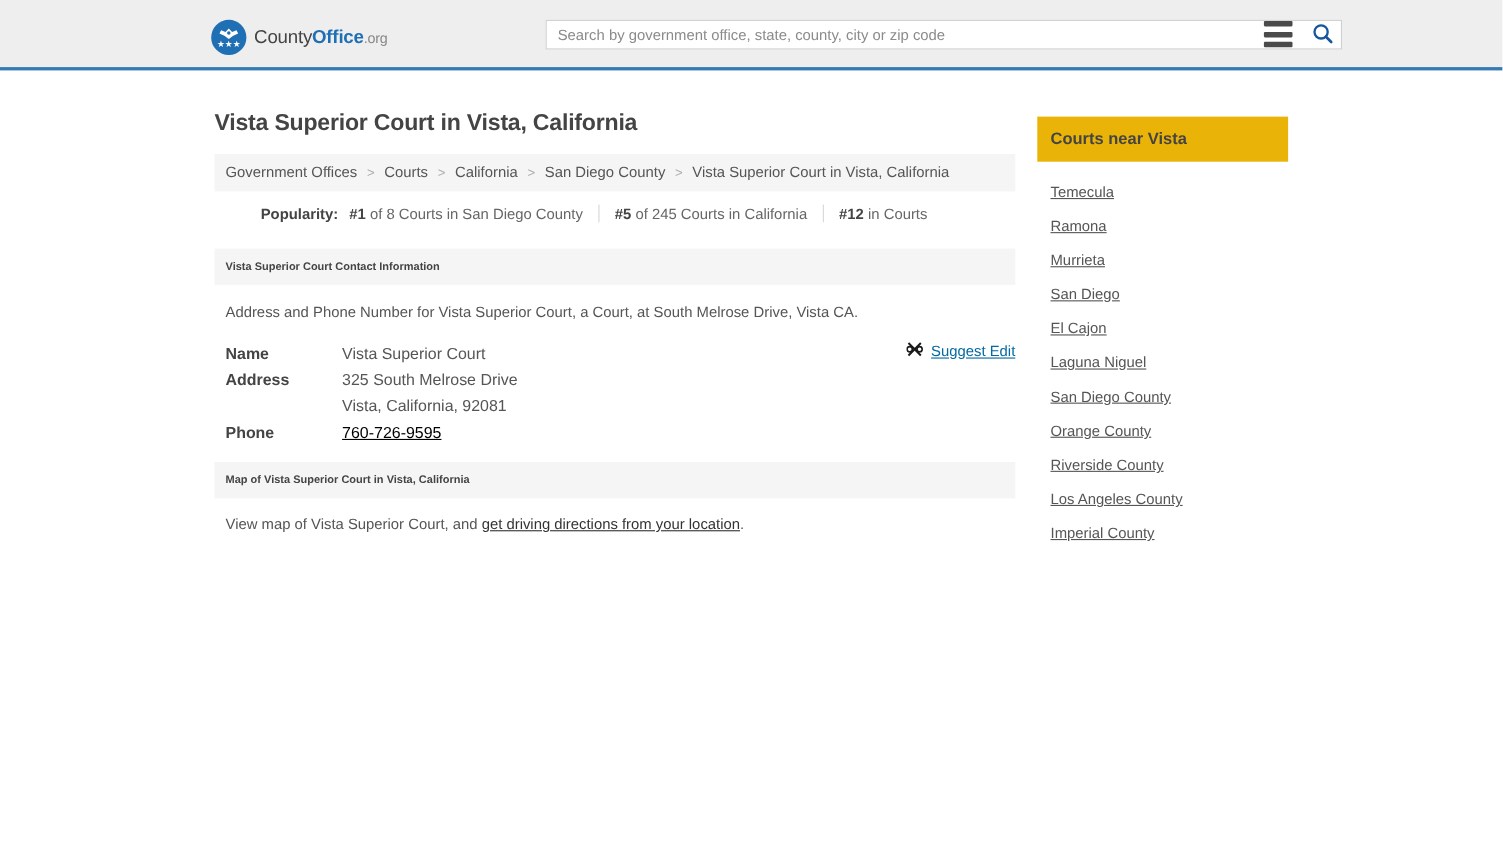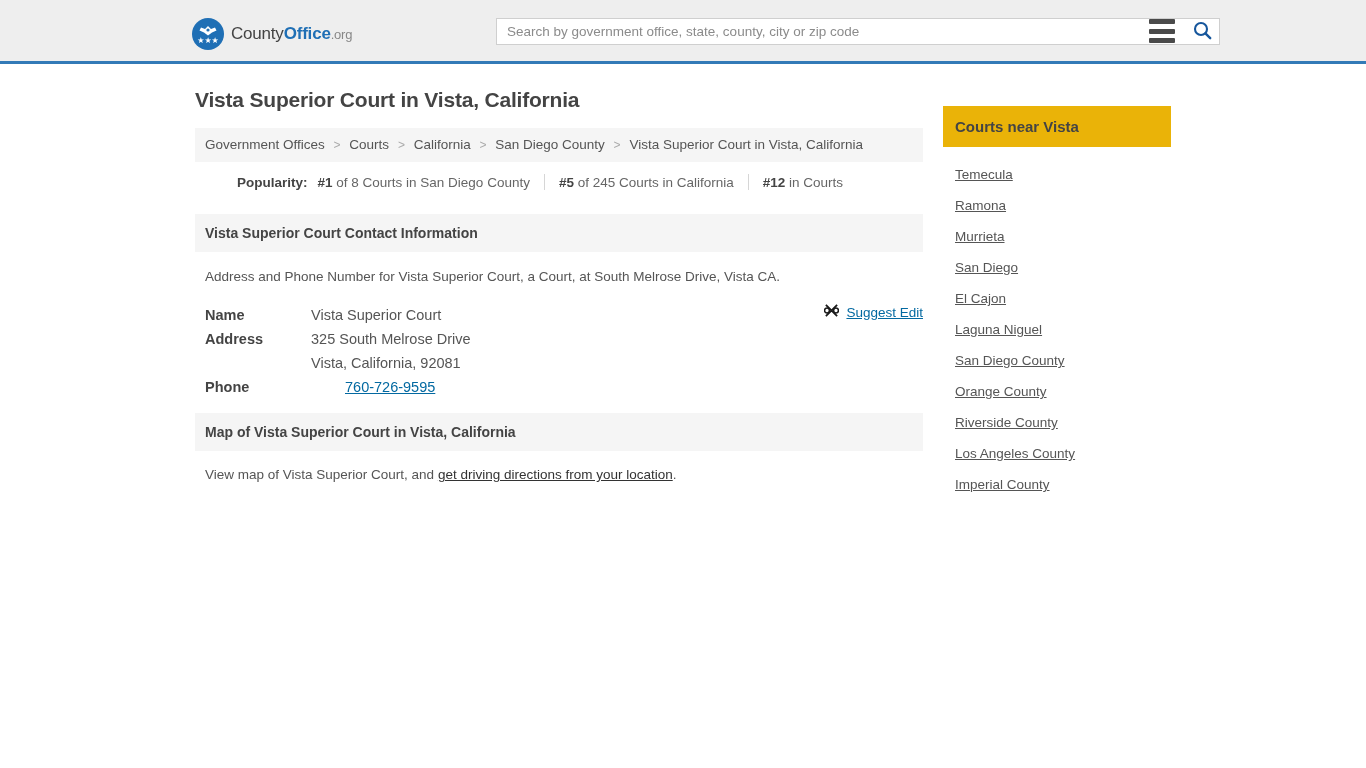--- a/index.html
+++ b/index.html
@@ -129,7 +129,7 @@
   .main-col {
     position: absolute;
     left: 0;
-    top: 4px;
+    top: 16px;
     width: 728px;
   }
   .side-col {

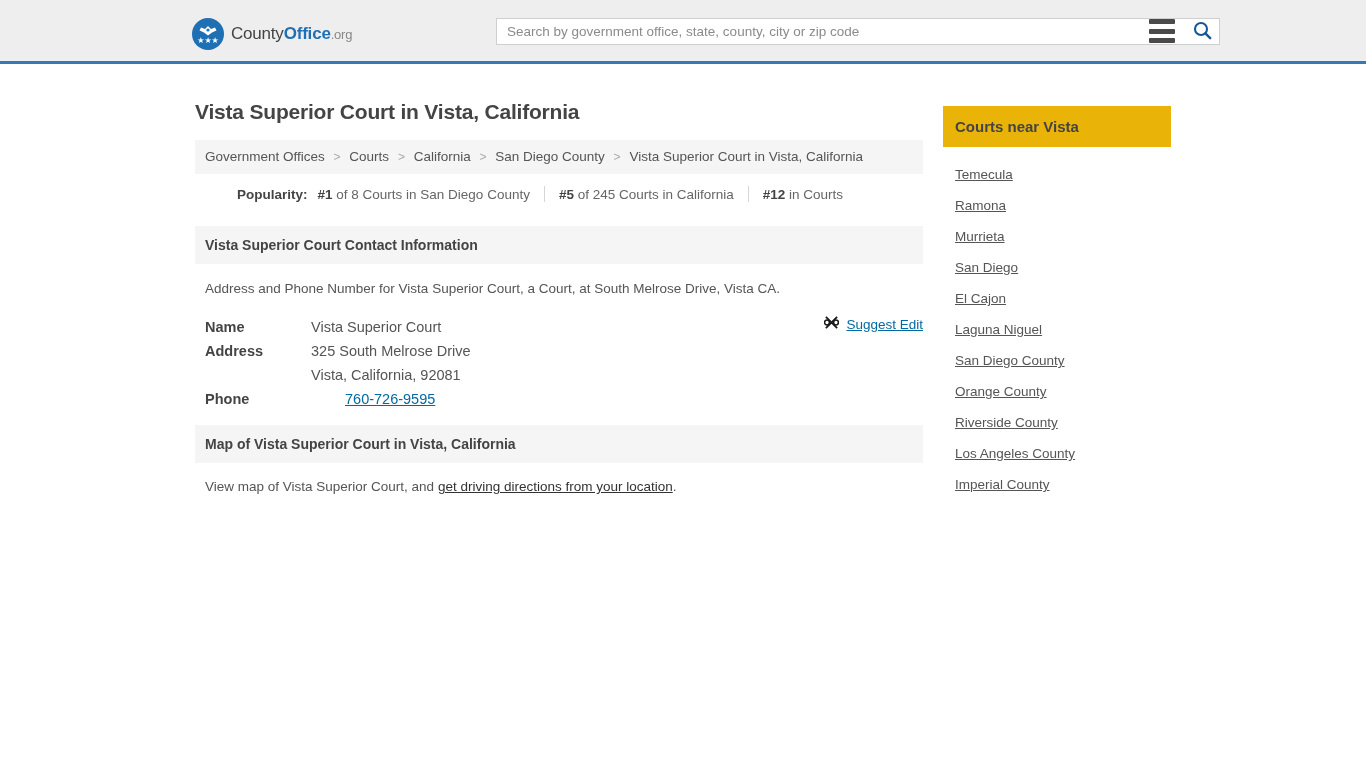--- a/index.html
+++ b/index.html
@@ -195,7 +195,7 @@
   .section-head {
     background: #f5f5f5;
     padding: 11px 10px;
-    font-size: 14px;
+    font-size: 10px;
     font-weight: bold;
     color: #444444;
     margin-top: 14px;

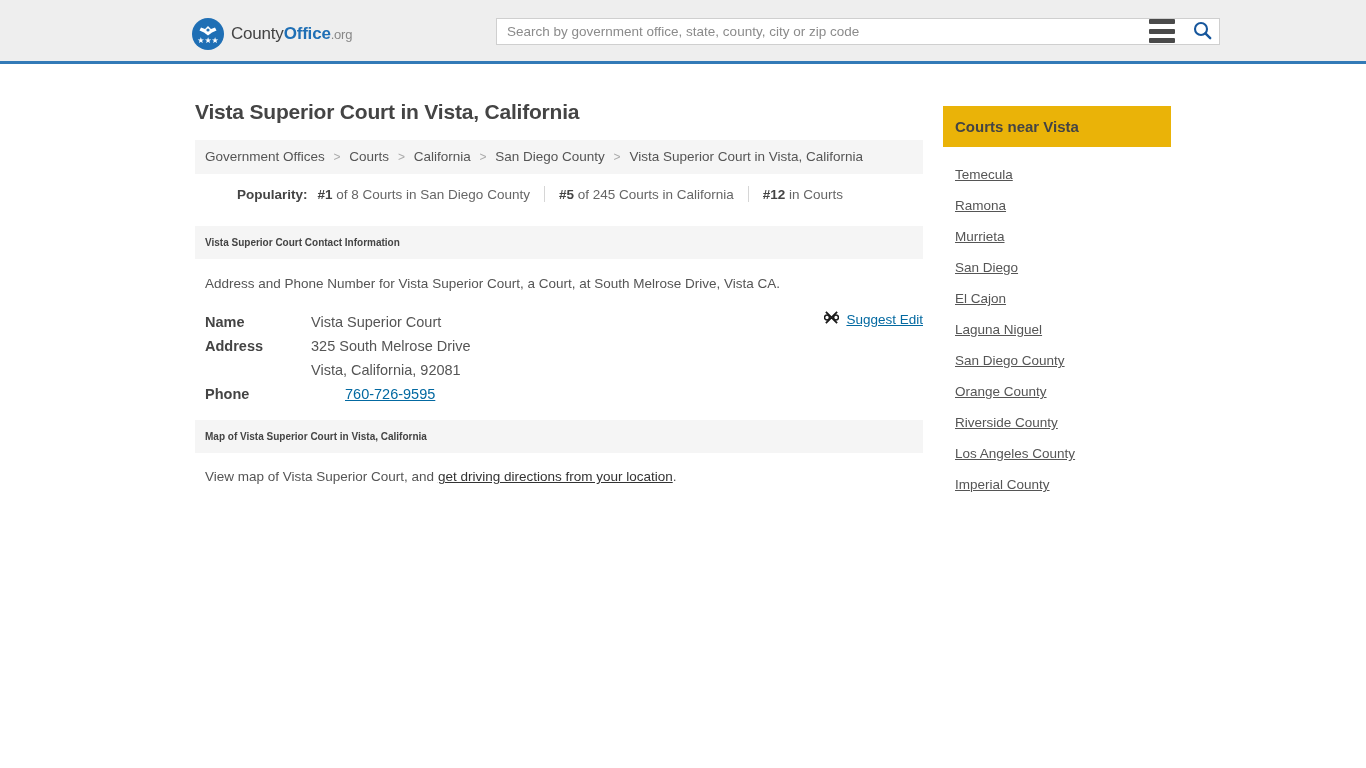--- a/index.html
+++ b/index.html
@@ -226,9 +226,8 @@
   }
   .info-value { color: #555555; font-size: 14.5px; }
   .info-value a {
-    color: #0369a1;
+    color: #000000;
     text-decoration: underline;
-    margin-left: 34px;
   }
   .suggest-edit {
     position: absolute;

